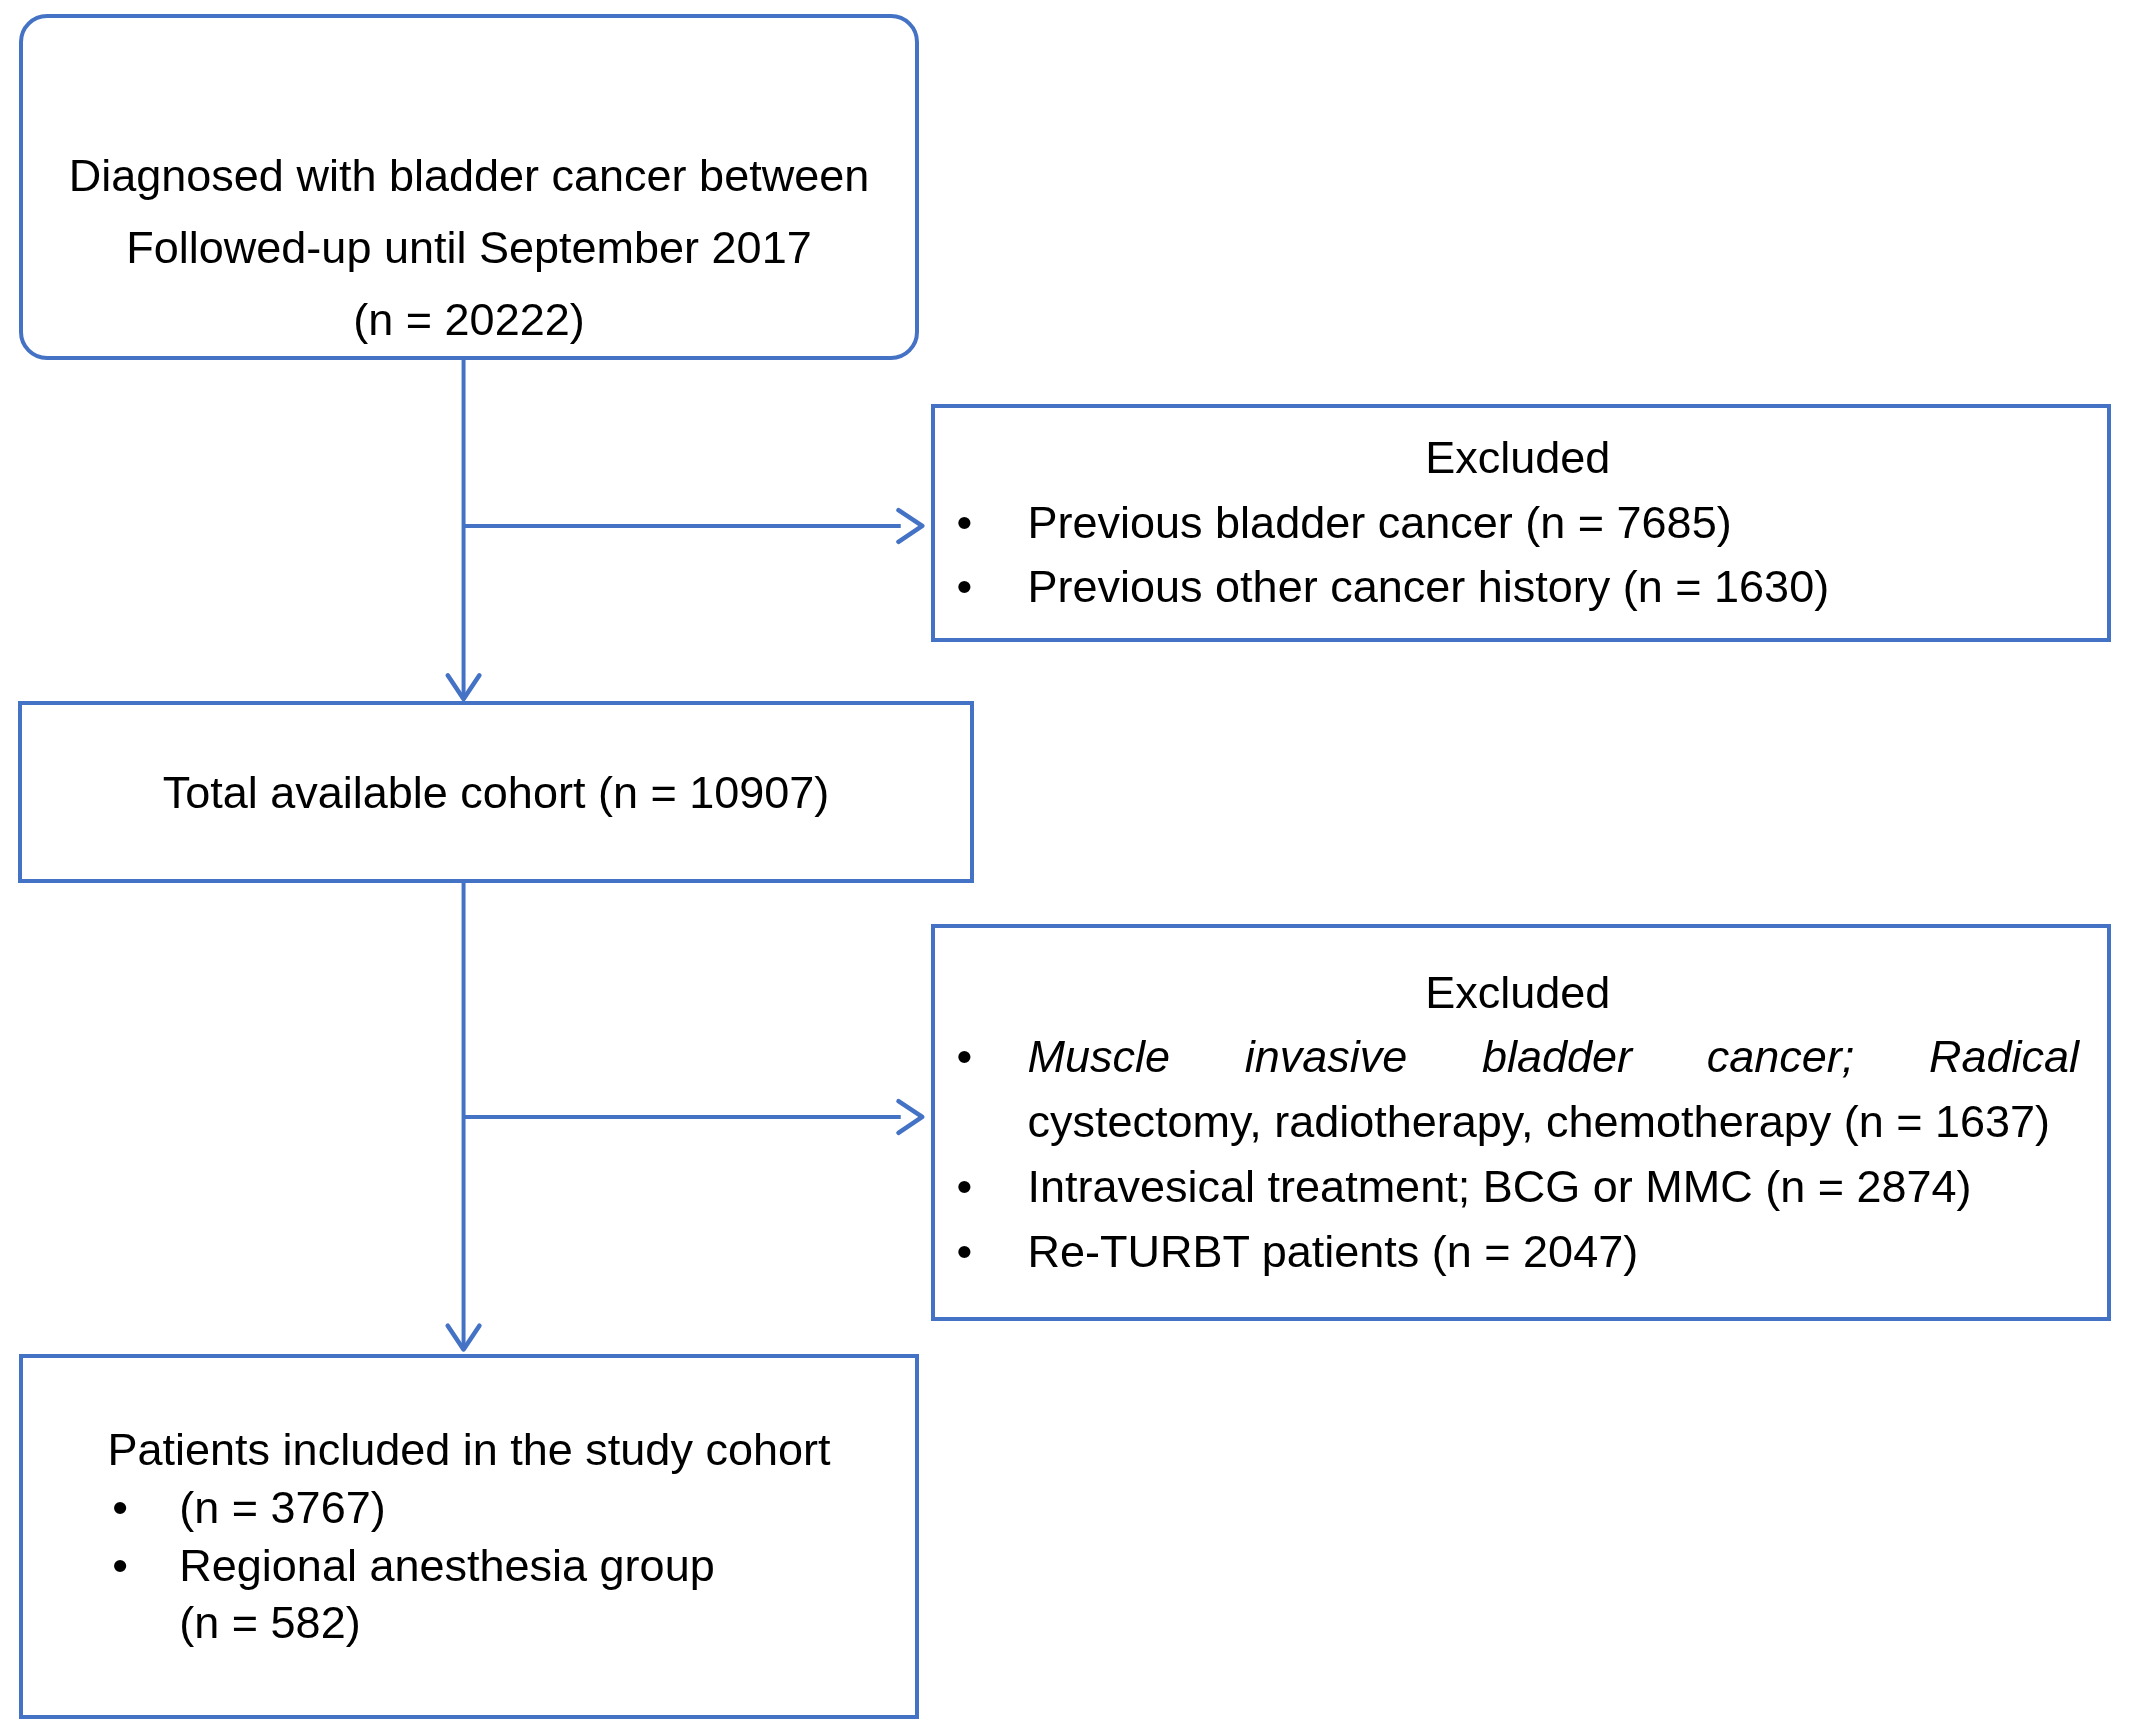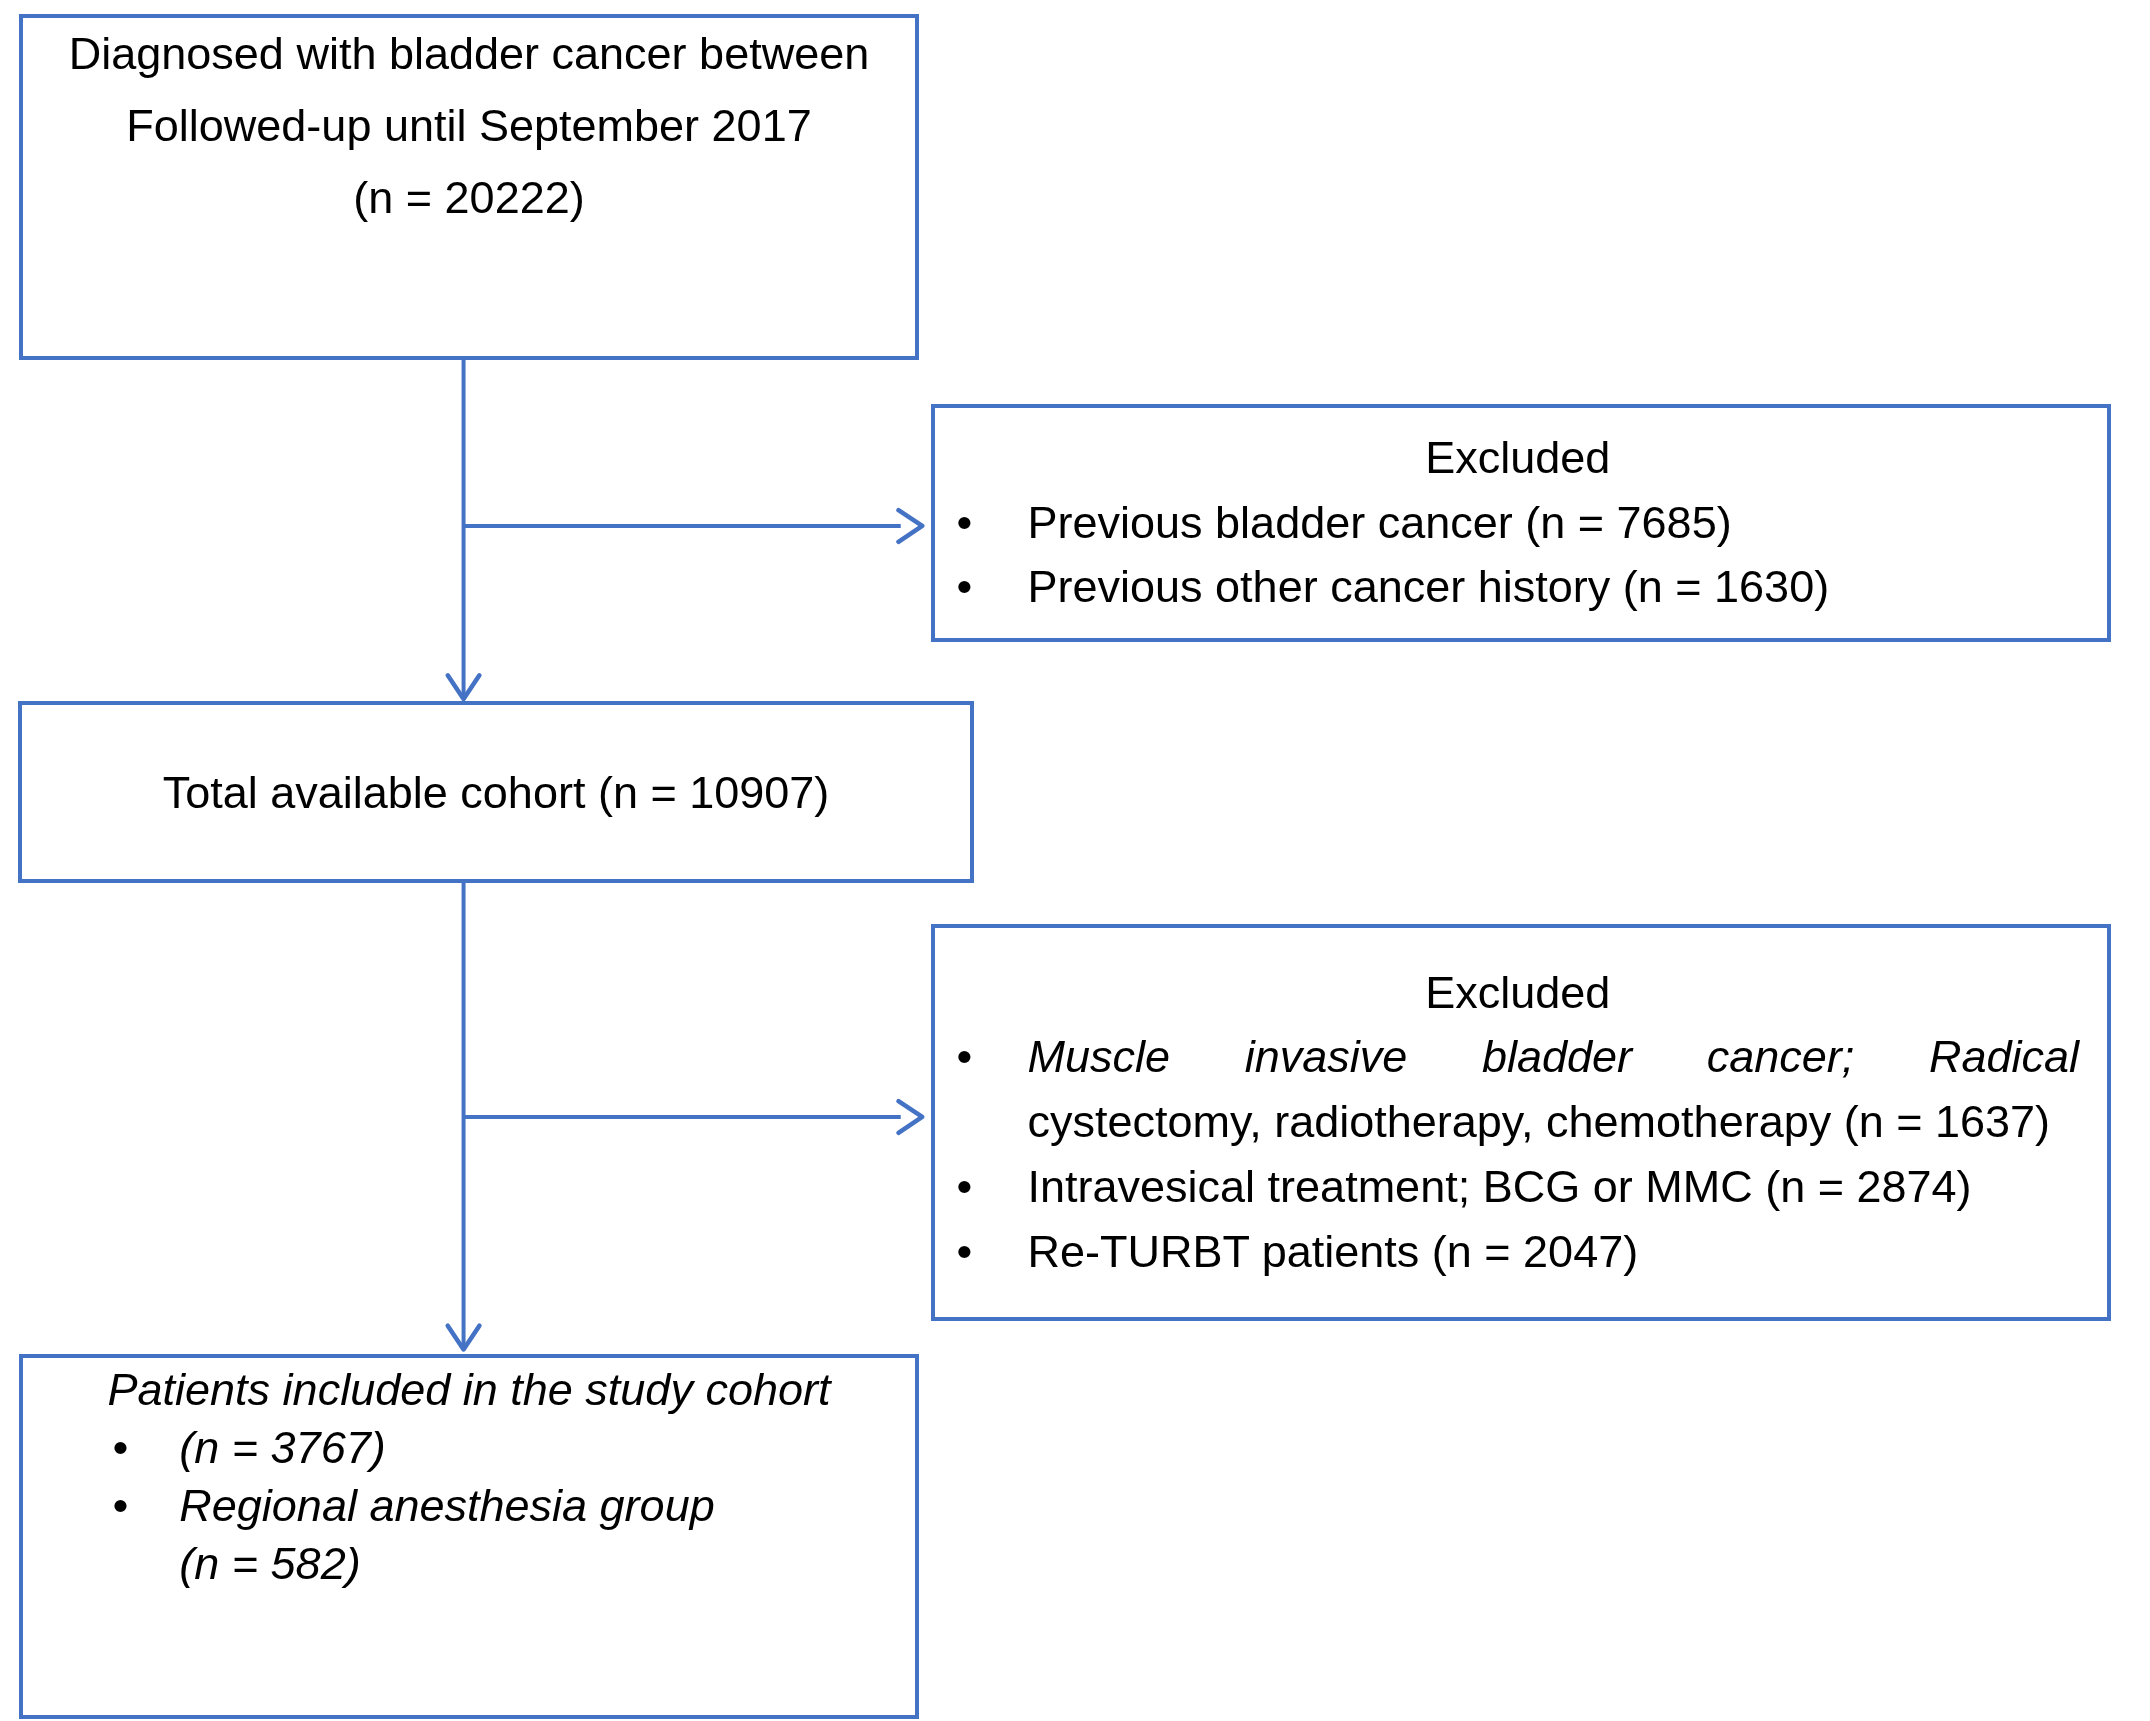--- a/index.html
+++ b/index.html
@@ -14,7 +14,7 @@
   }
   #box-initial {
     left:19px; top:14px; width:900px; height:346px;
-    justify-content:flex-start; text-align:center; line-height:1.60; padding:0 11.3px;
+    justify-content:flex-end; text-align:center; line-height:1.60; padding:0 11.3px;border-radius:28px;
   }
   #box-excluded-top {
     left:931px; top:404px; width:1180px; height:238px;

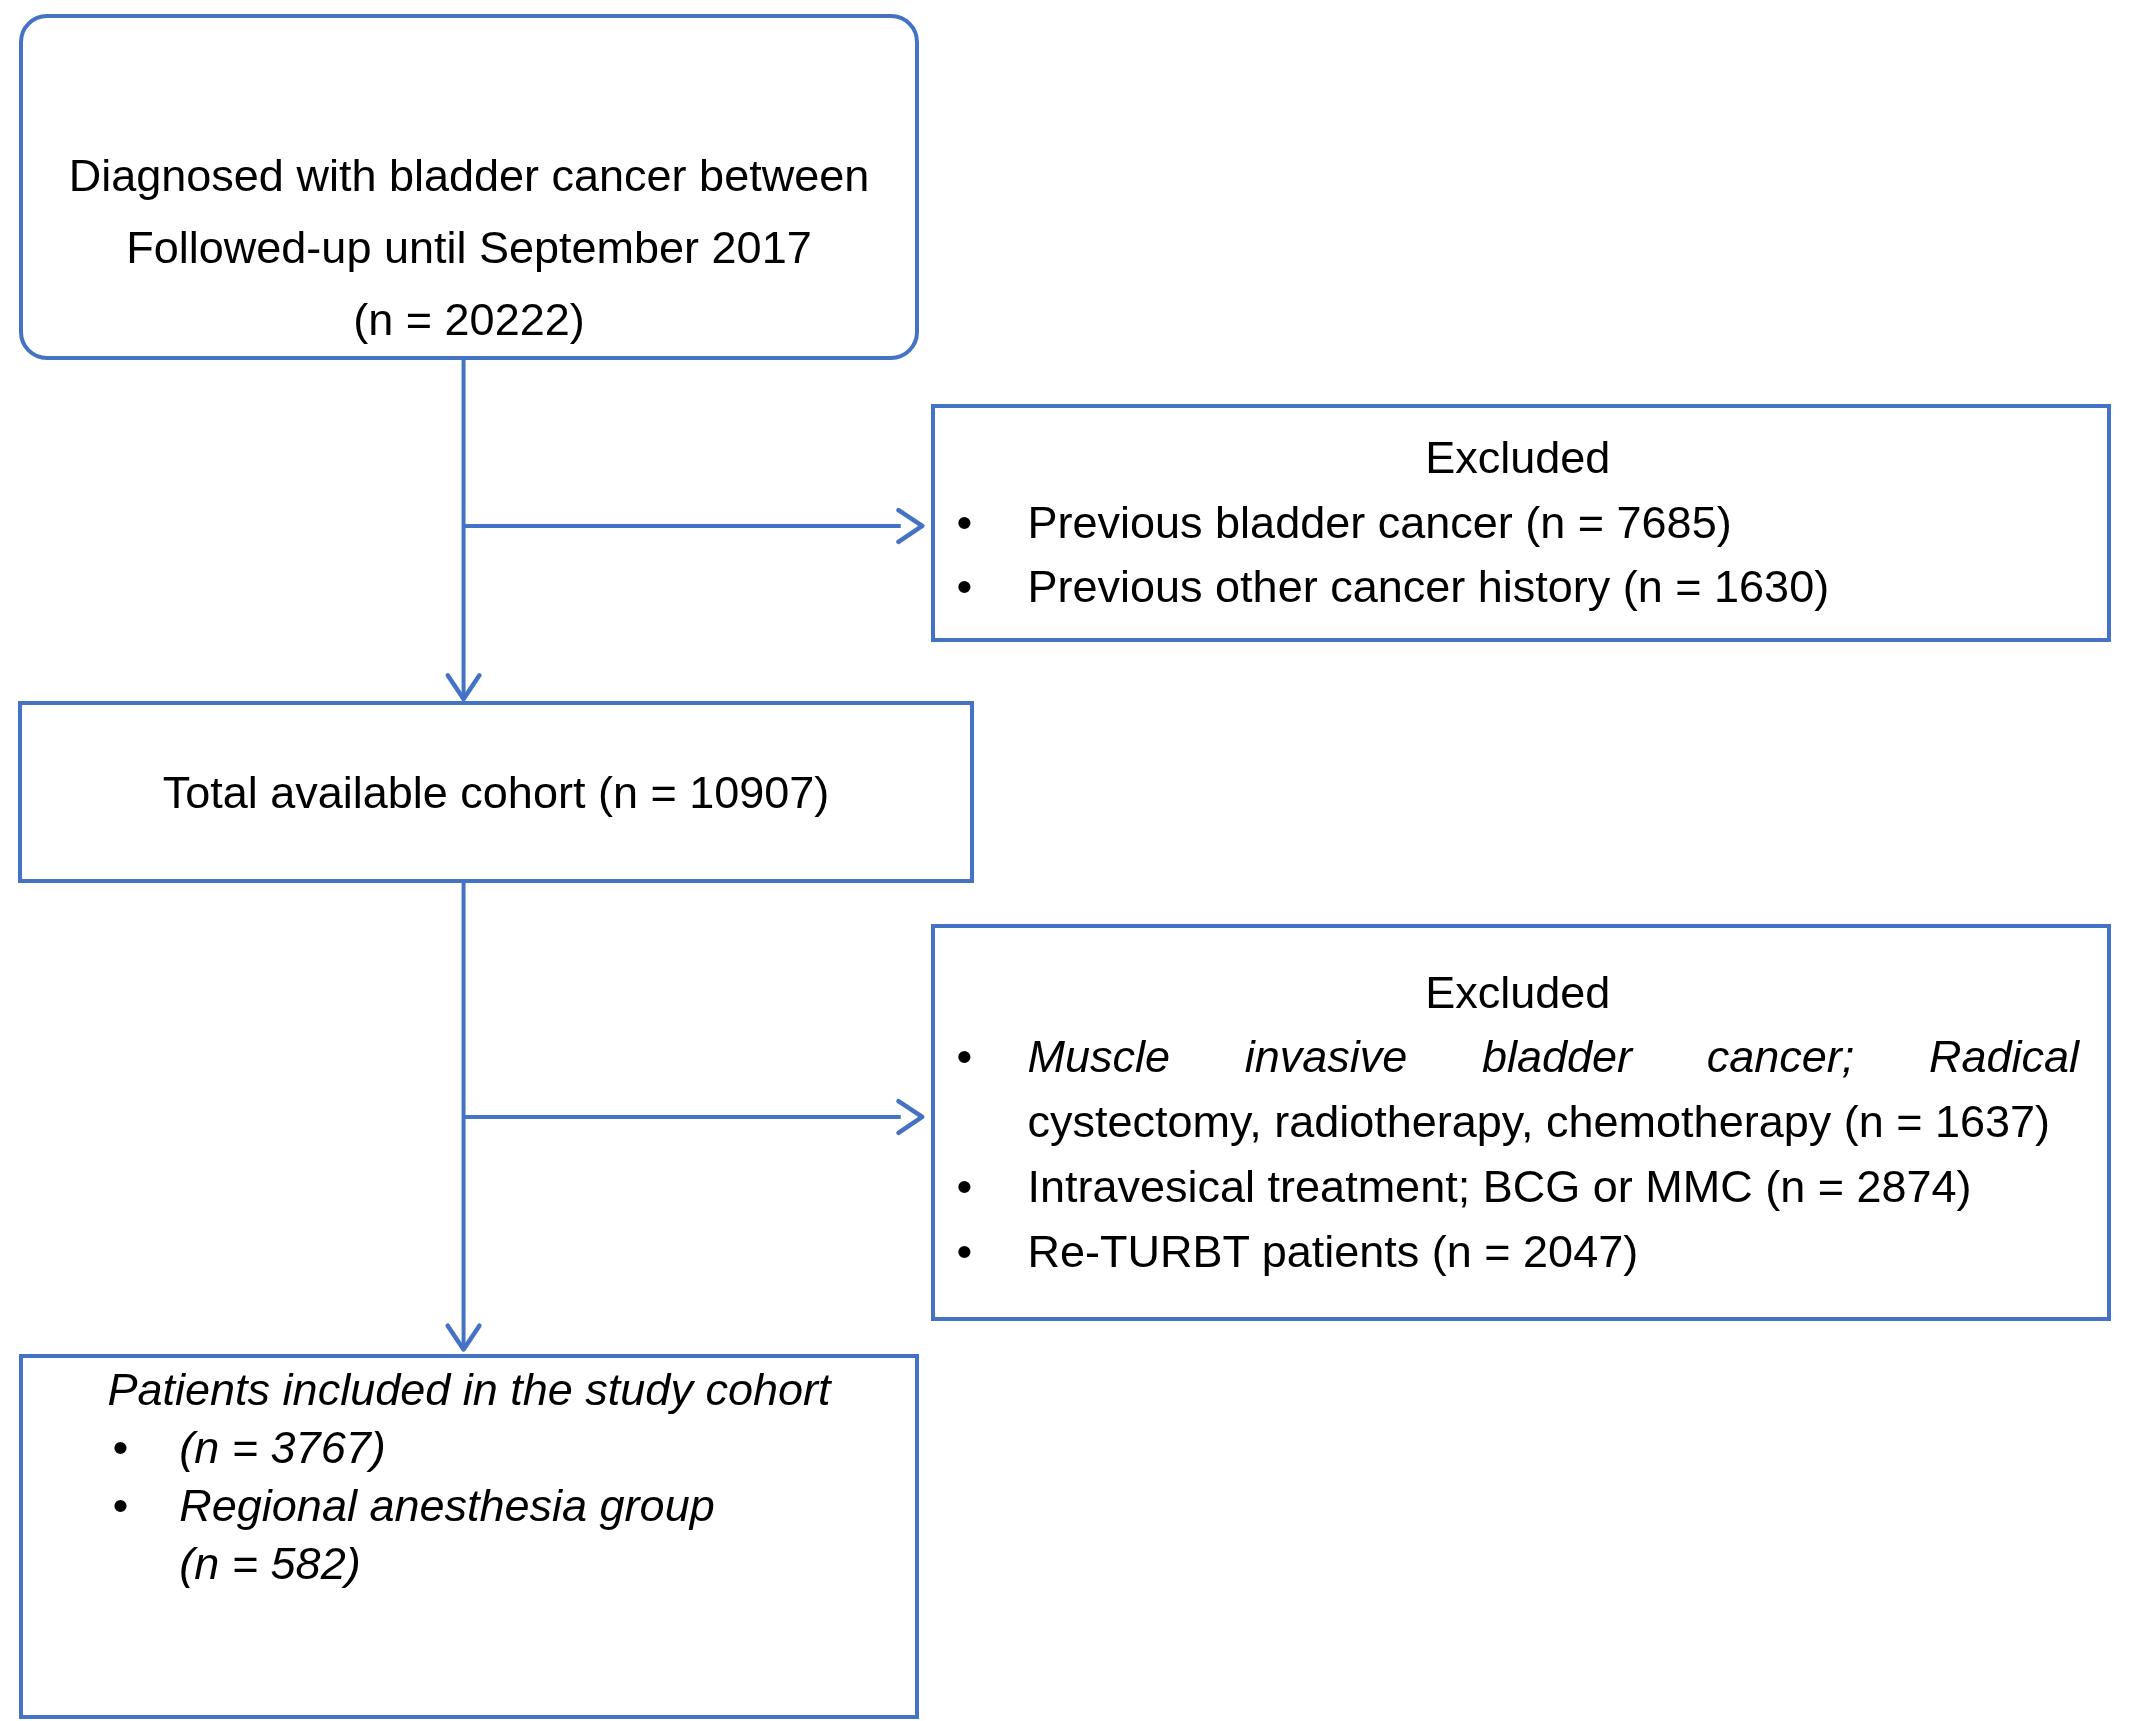--- a/index.html
+++ b/index.html
@@ -30,7 +30,7 @@
   }
   #box-included {
     left:19px; top:1354px; width:900px; height:365px;
-    justify-content:flex-start; line-height:1.2875; padding:3.4px 11.3px;font-style:italic;
+    justify-content:center; line-height:1.2875; padding:3.4px 11.3px;
   }
   .box-title { font-weight:normal; text-align:center; }
   .center-line { text-align:center; }

